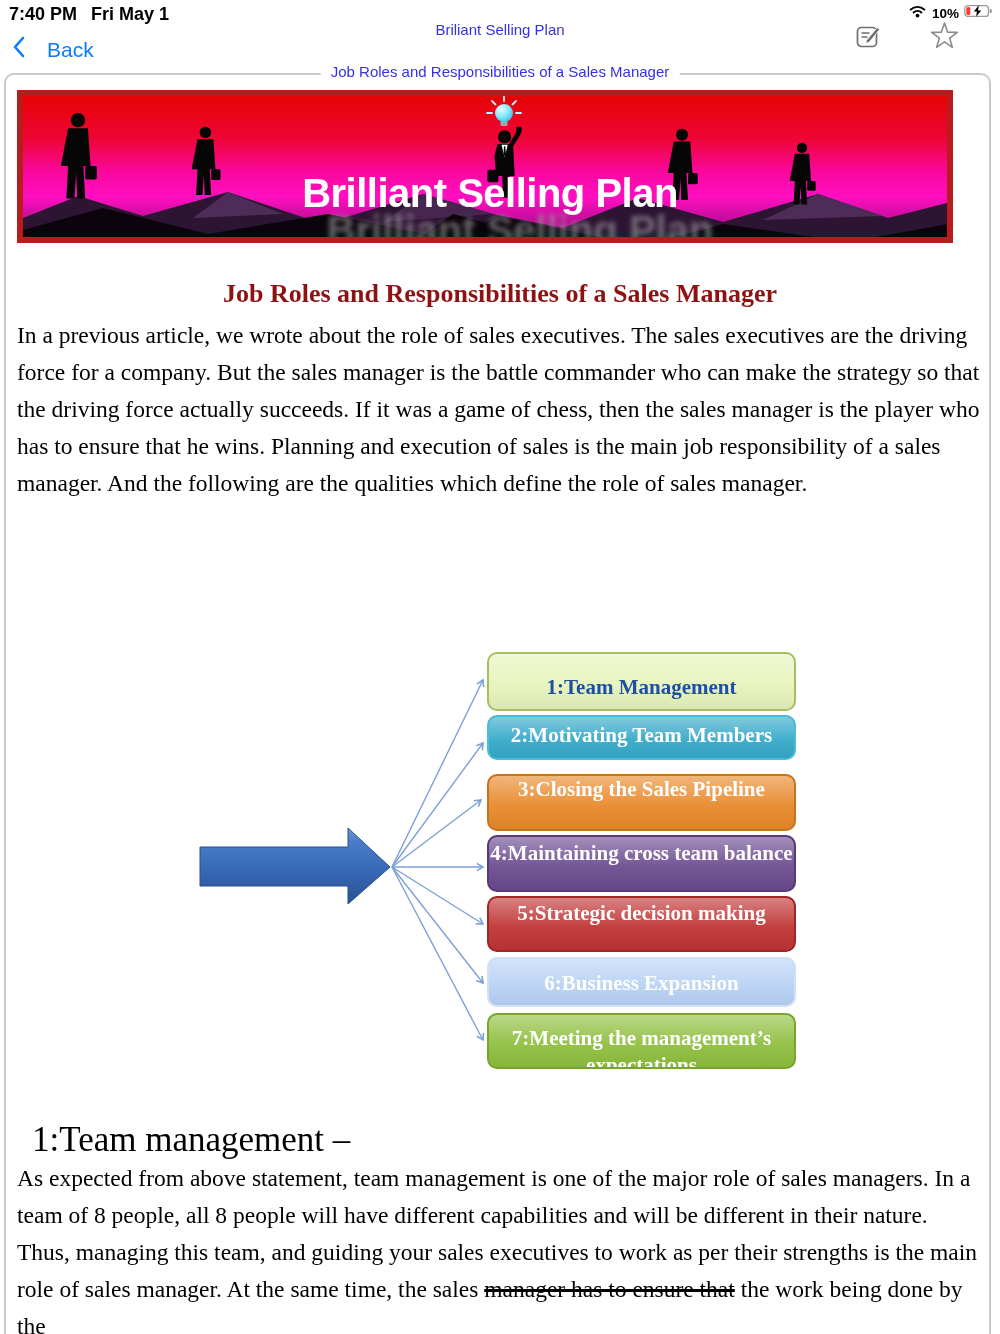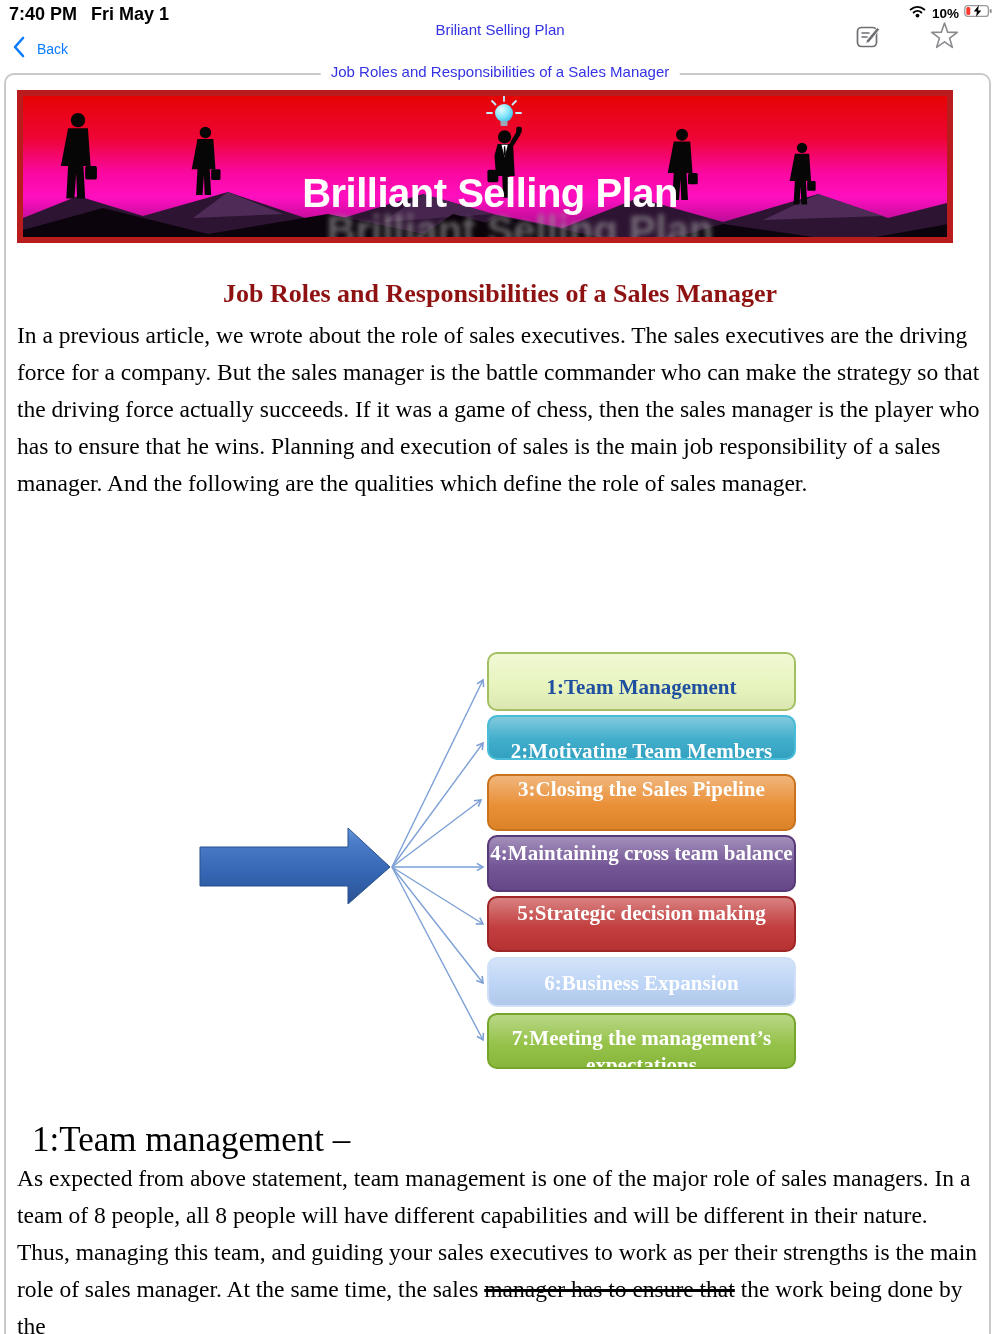--- a/index.html
+++ b/index.html
@@ -18,7 +18,7 @@
   .nav-title { position:absolute; top:21px; left:0; width:1000px; text-align:center;
                font-size:15px; font-weight:500; color:#3432e3; }
   .back-button { position:absolute; left:12px; top:36px; display:flex; align-items:center;
-                 gap:12px; color:#0a7cff; font-size:14px; cursor:pointer; }
+                 gap:22px; color:#0a7cff; font-size:21px; cursor:pointer; }
   .compose-button { position:absolute; left:855px; top:23px; cursor:pointer; }
   .star-button { position:absolute; left:930px; top:22px; cursor:pointer; }
 

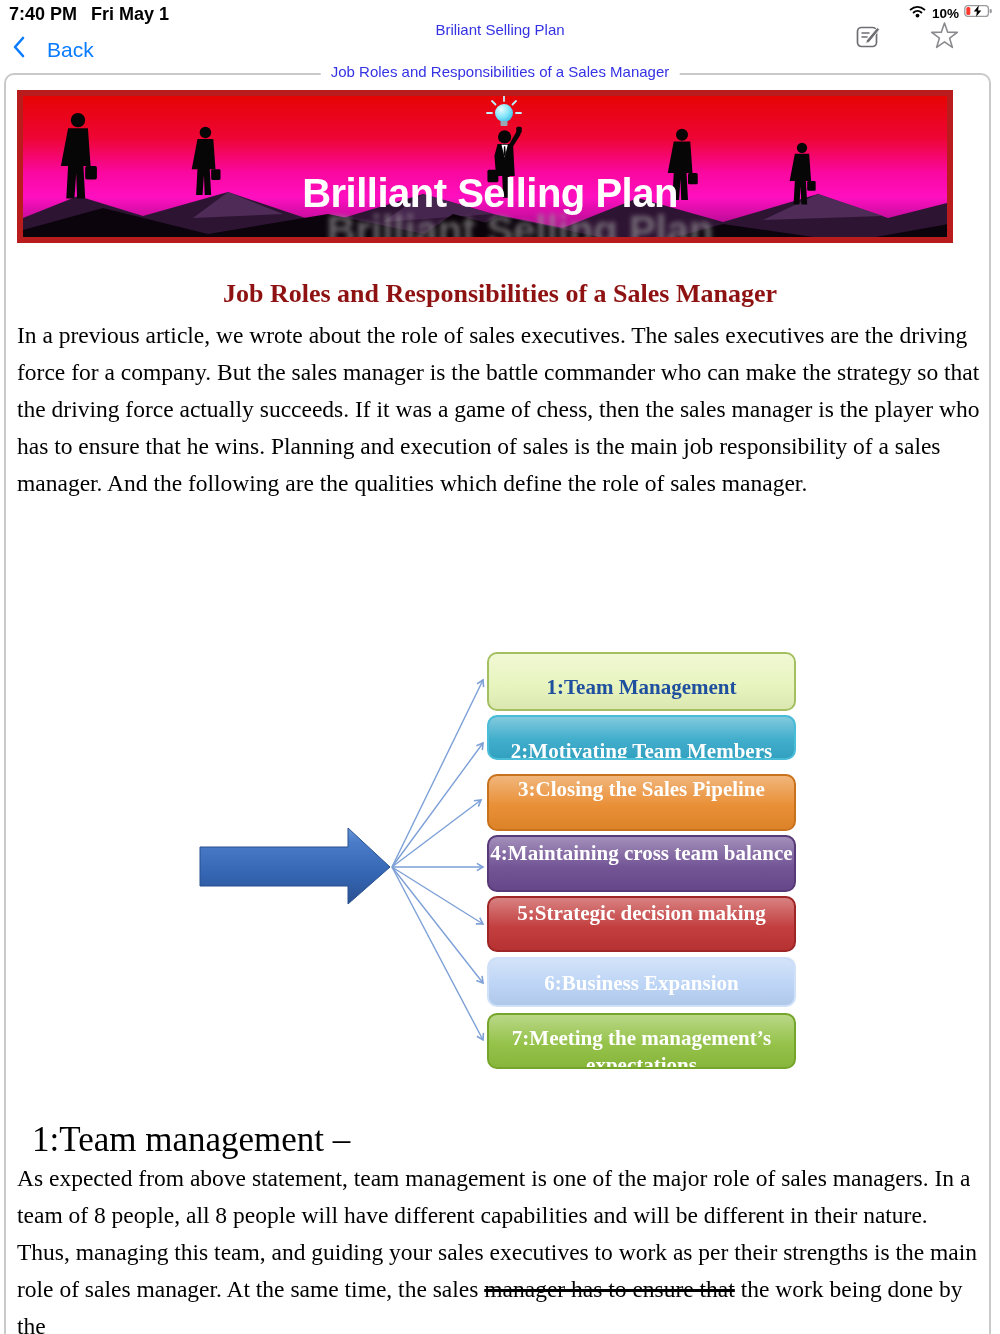--- a/index.html
+++ b/index.html
@@ -53,7 +53,7 @@
   .d-box::before { content:""; position:absolute; inset:0; z-index:-1; border-radius:8px;
            background:linear-gradient(180deg, rgba(255,255,255,.38), rgba(255,255,255,.06) 55%, rgba(0,0,0,.05)); }
   .b1 { top:12px;  height:59px; padding-top:20px; }
-  .b2 { top:75px;  height:45px; padding-top:20px; line-height:28px; }
+  .b2 { top:75px;  height:45px; padding-top:4px; line-height:28px; }
   .b3 { top:134px; height:57px; }
   .b4 { top:195px; height:57px; padding-top:3px; }
   .b5 { top:256px; height:56px; padding-top:2px; }

